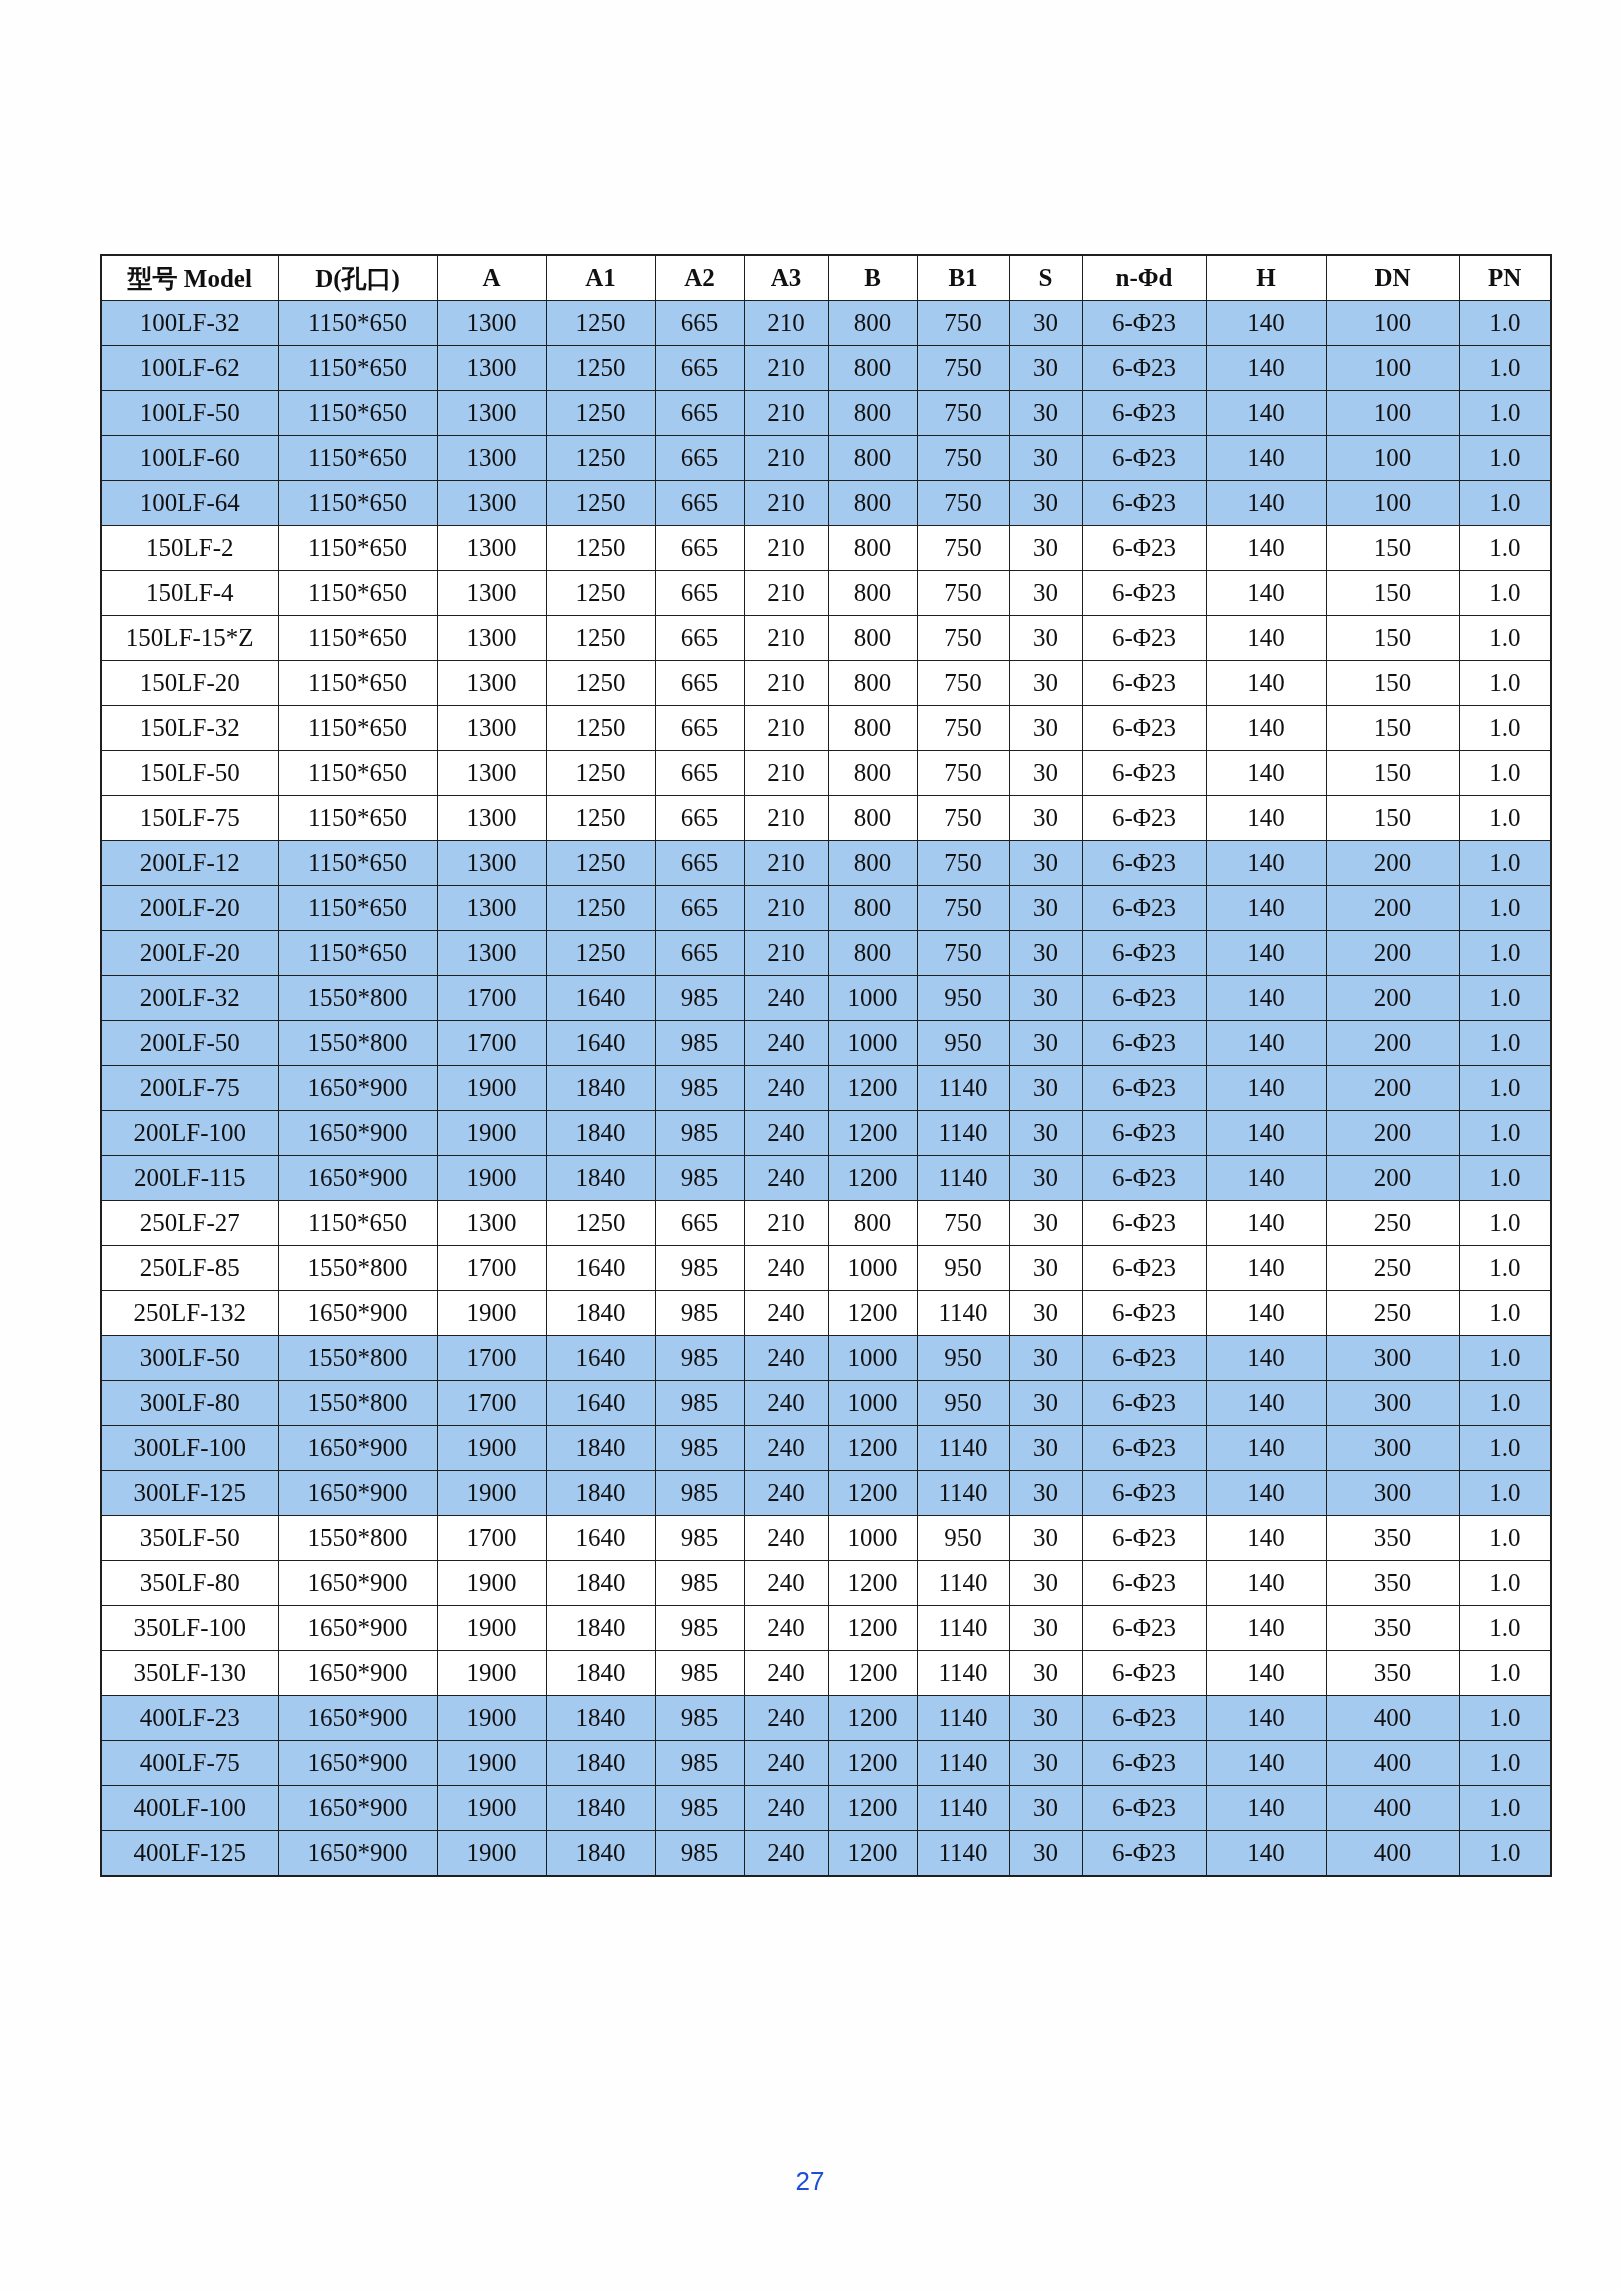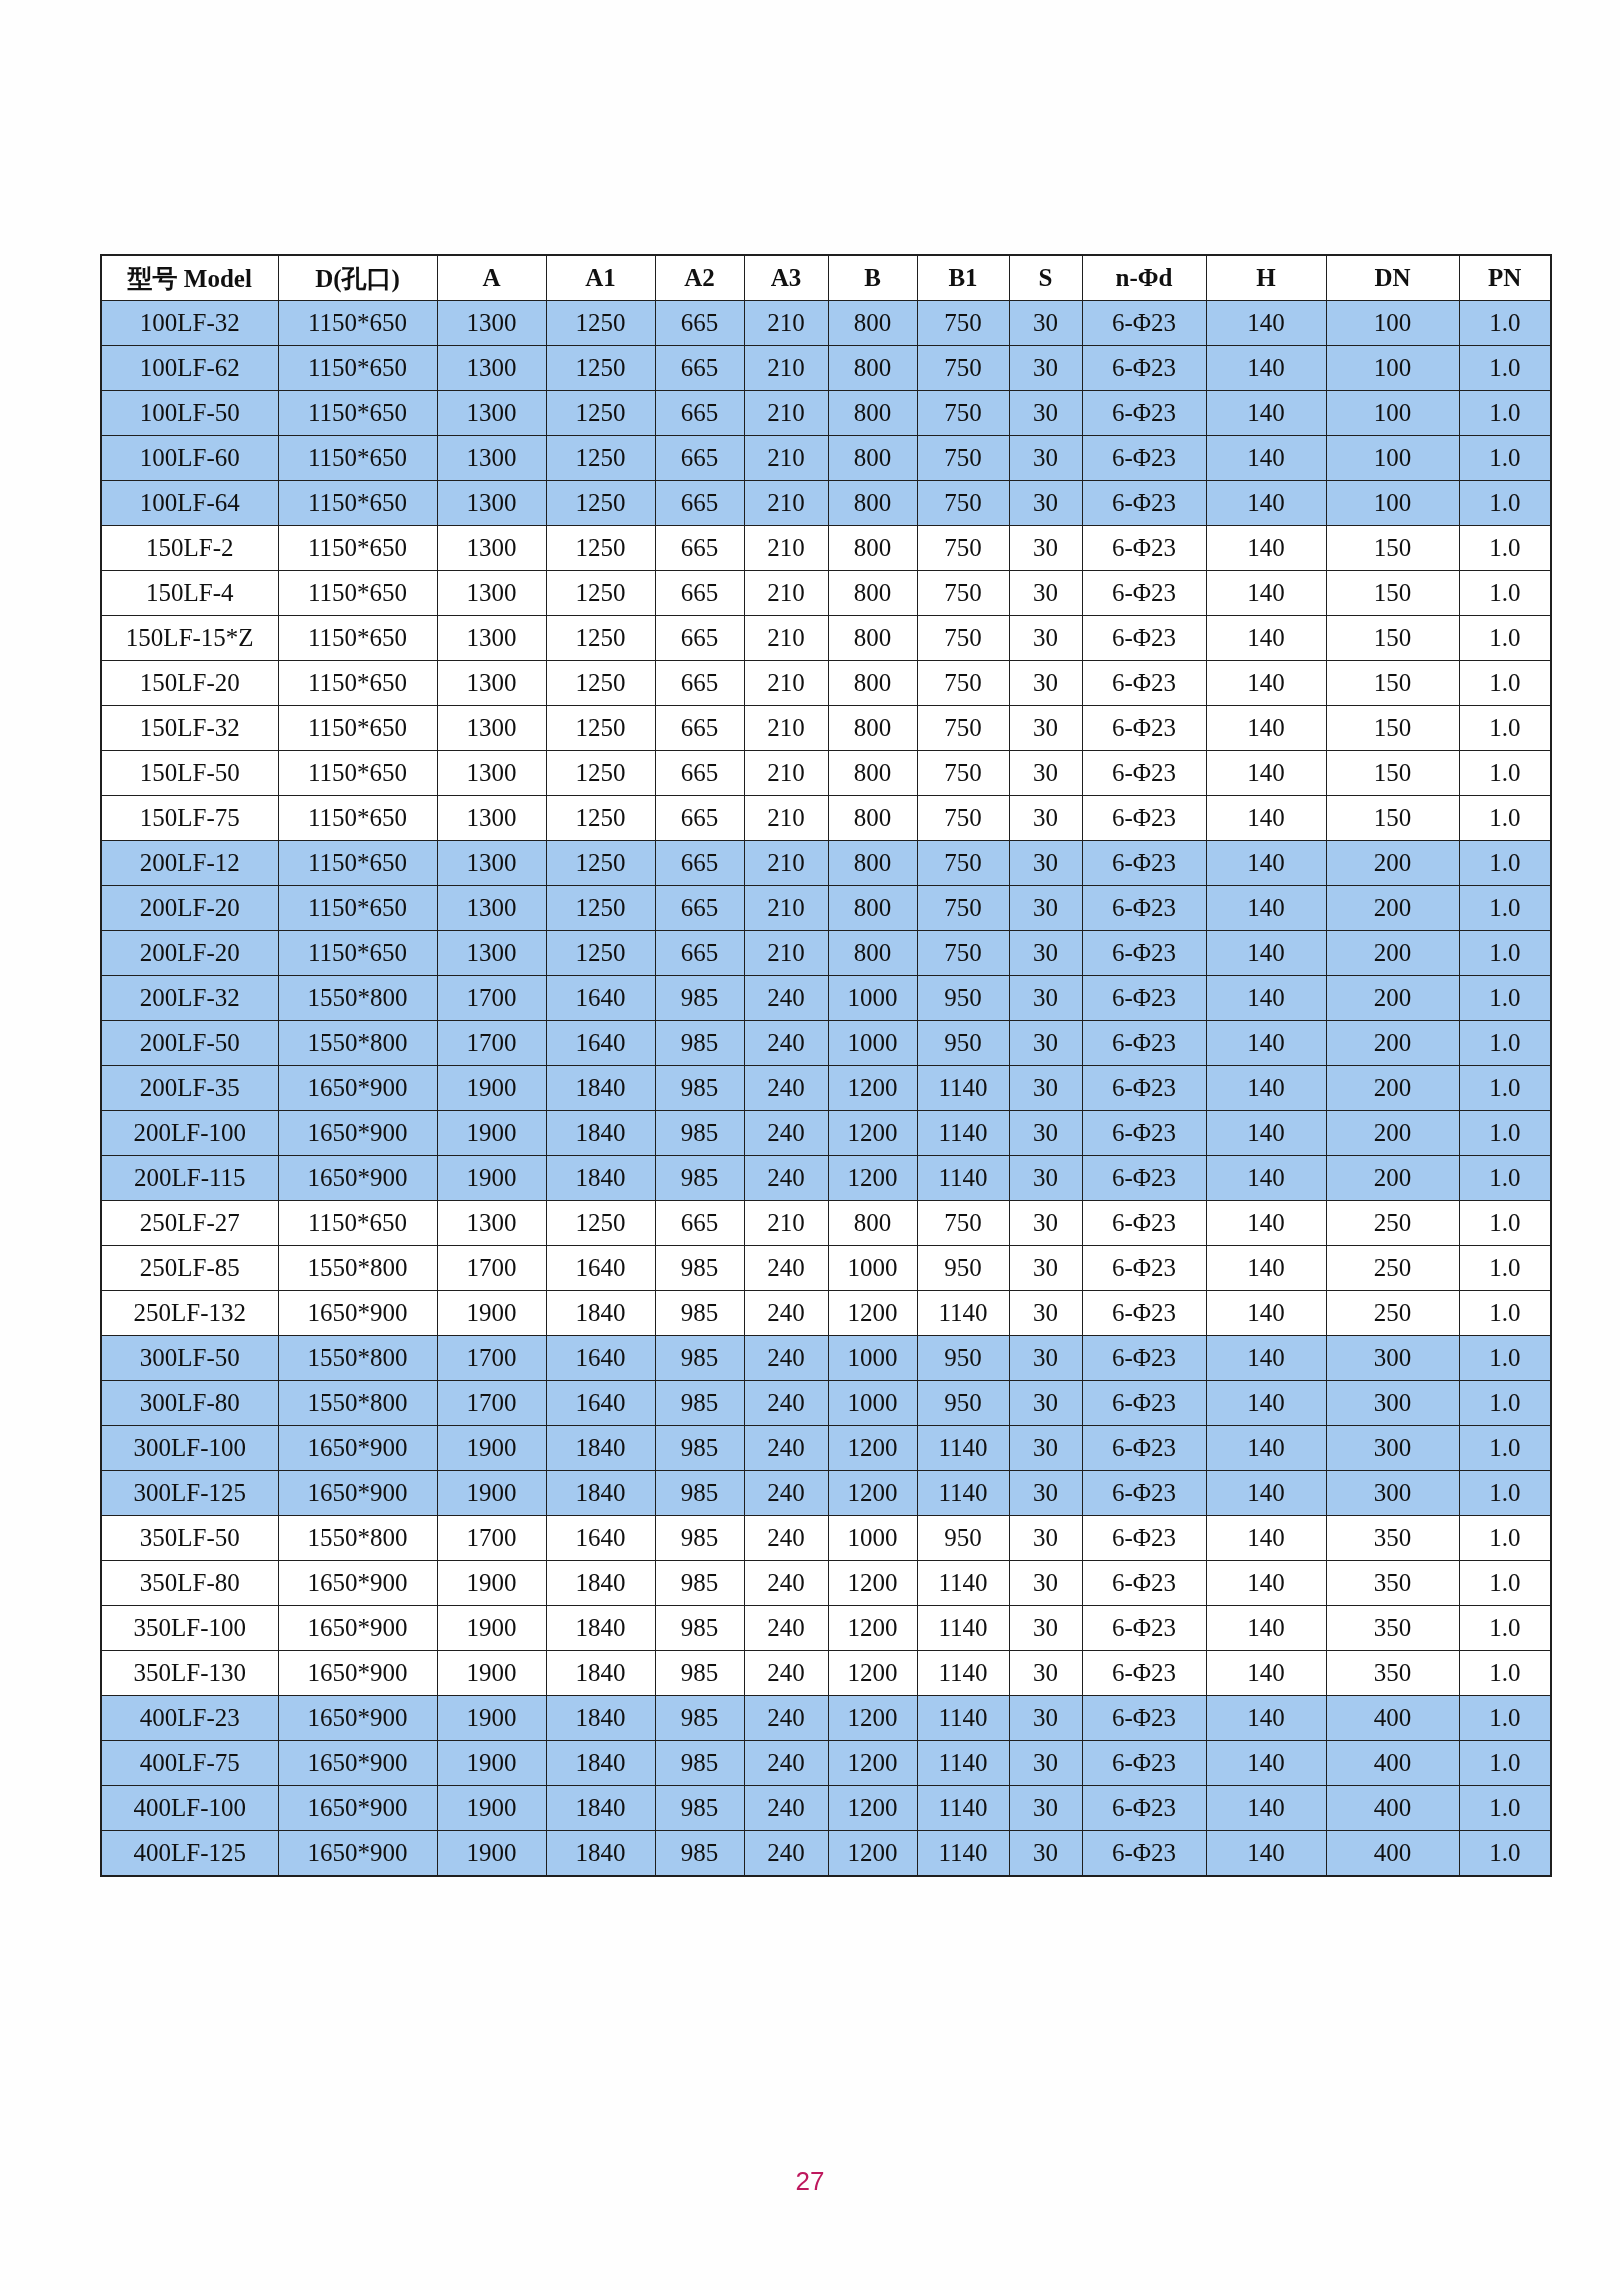--- a/index.html
+++ b/index.html
@@ -344,7 +344,7 @@
           <td>1.0</td>
         </tr>
         <tr class="shaded">
-          <td>200LF-35</td>
+          <td>200LF-75</td>
           <td>1650*900</td>
           <td>1900</td>
           <td>1840</td>

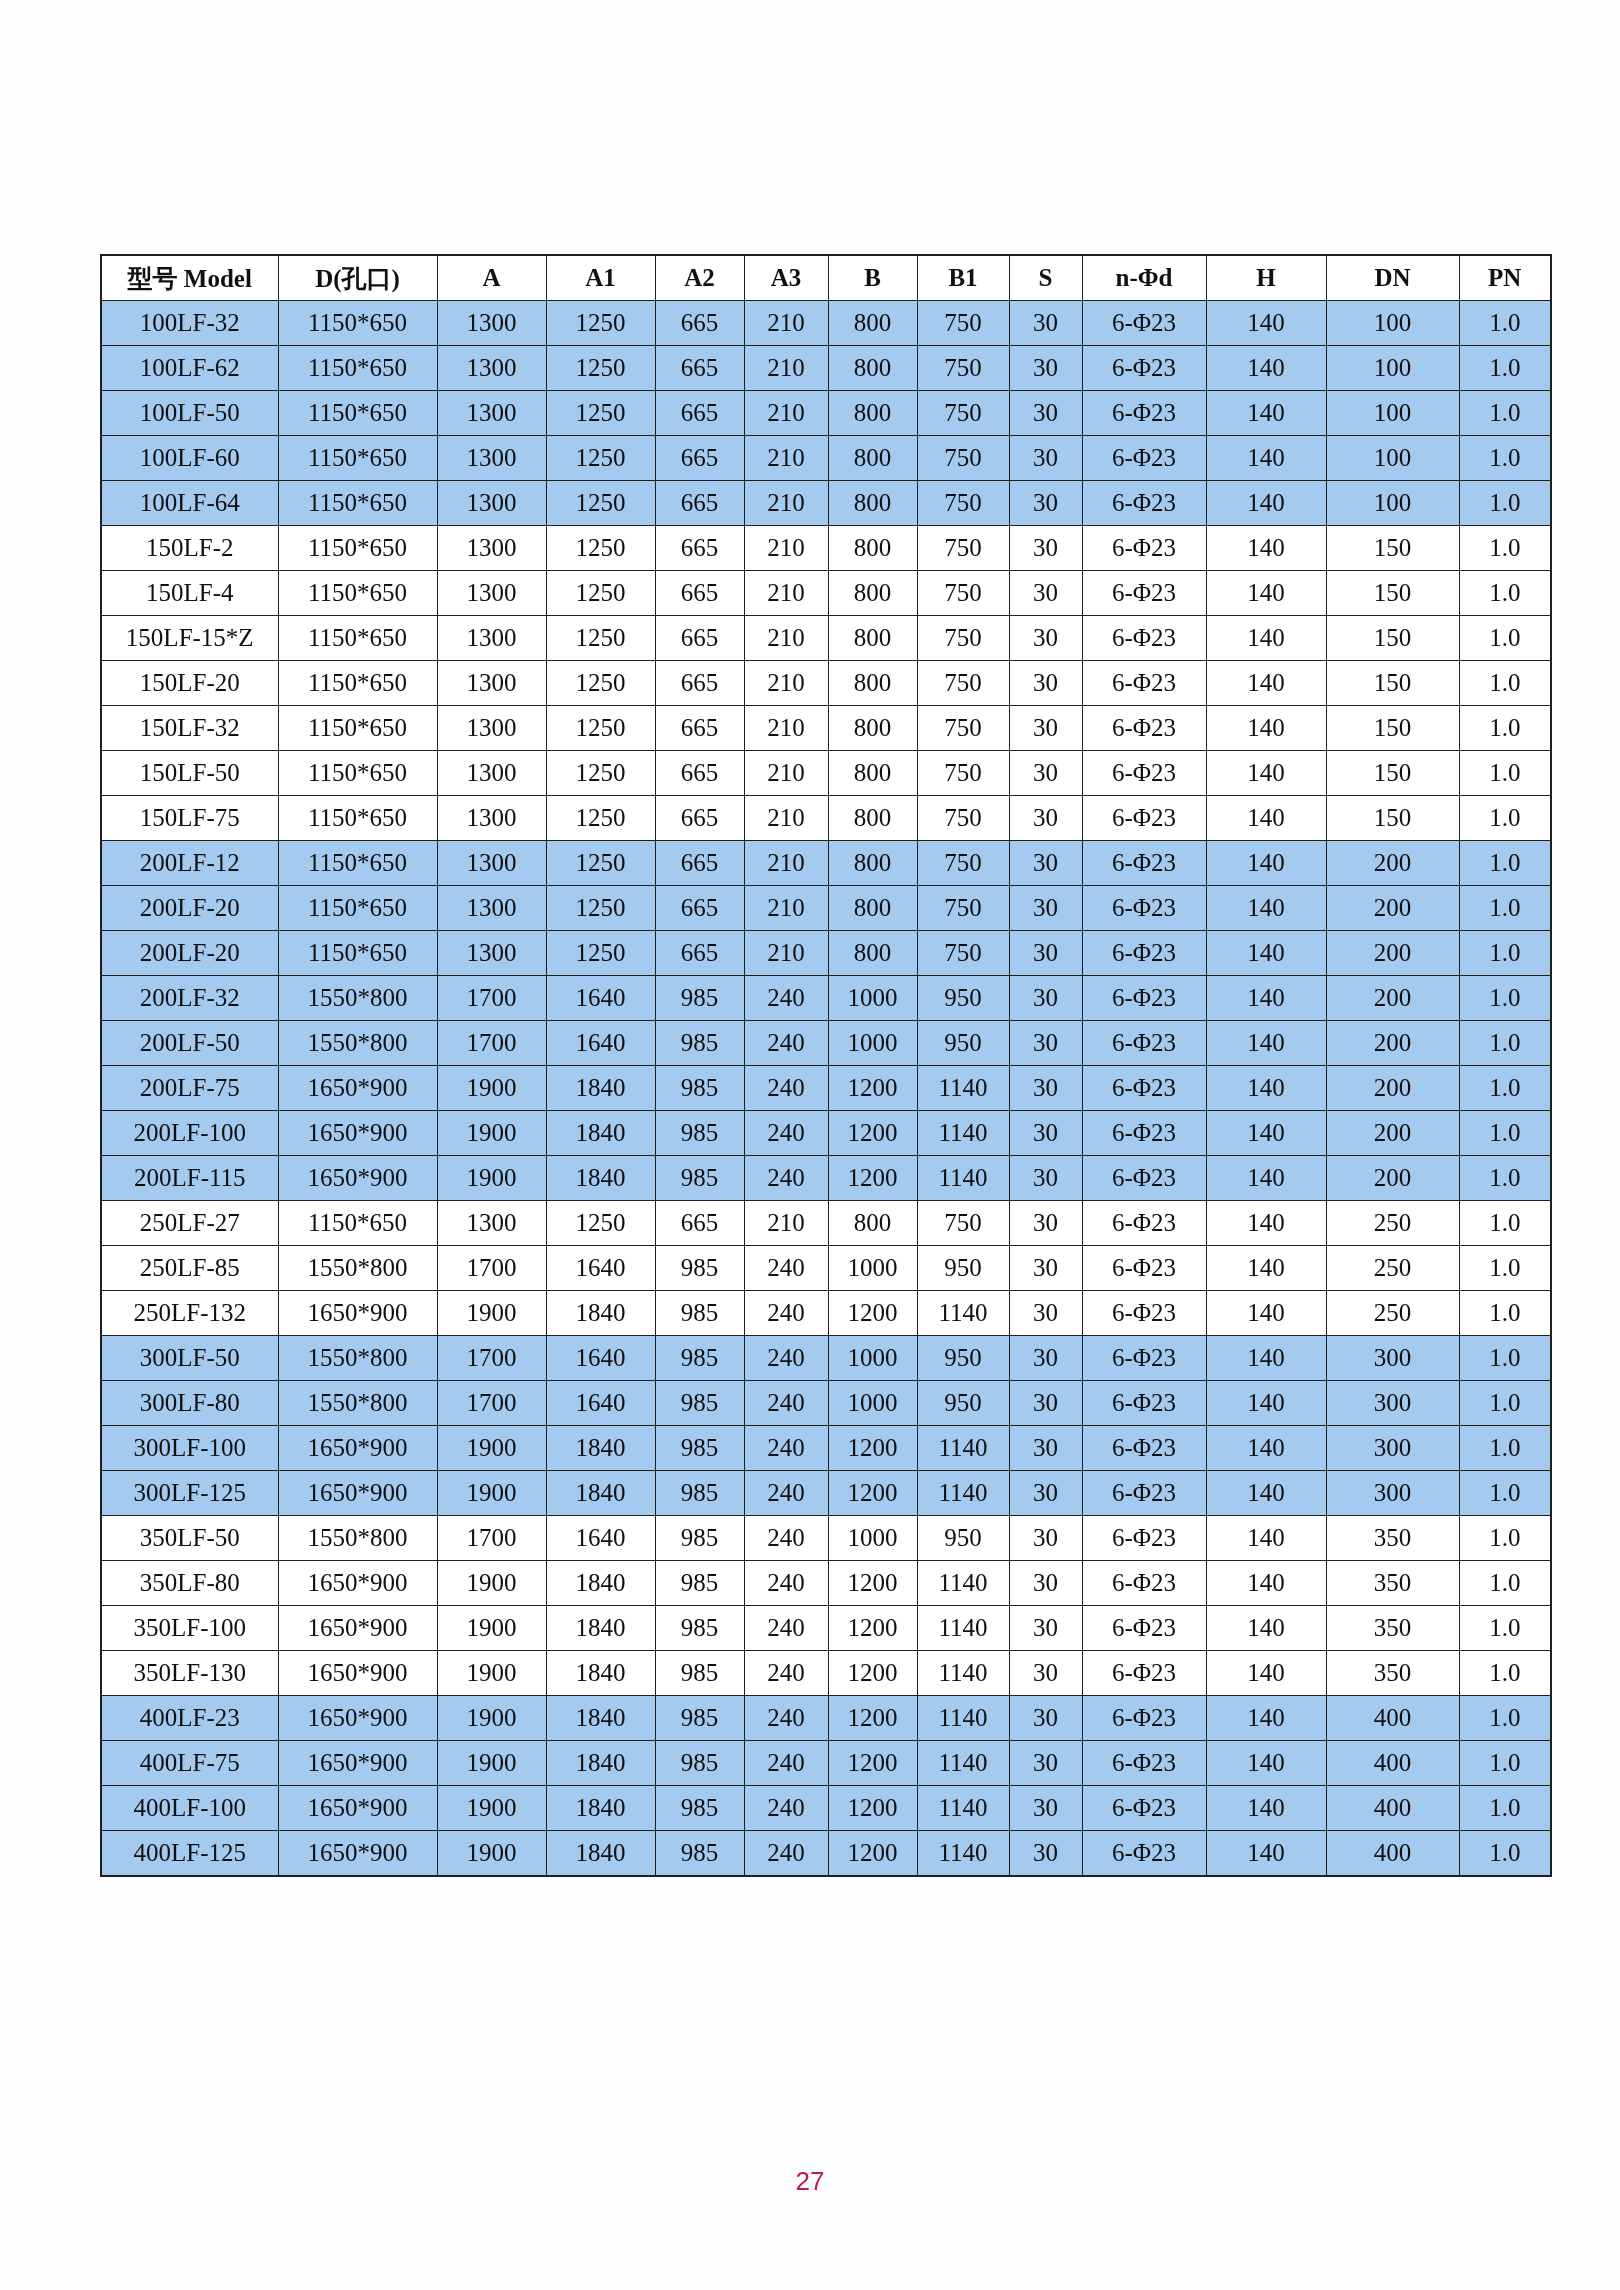--- a/index.html
+++ b/index.html
@@ -46,7 +46,7 @@
     text-align: center;
     font-family: "Liberation Sans", sans-serif;
     font-size: 26px;
-    color: #be185d;
+    color: #1d4ed8;
   }
 </style>
 </head>

